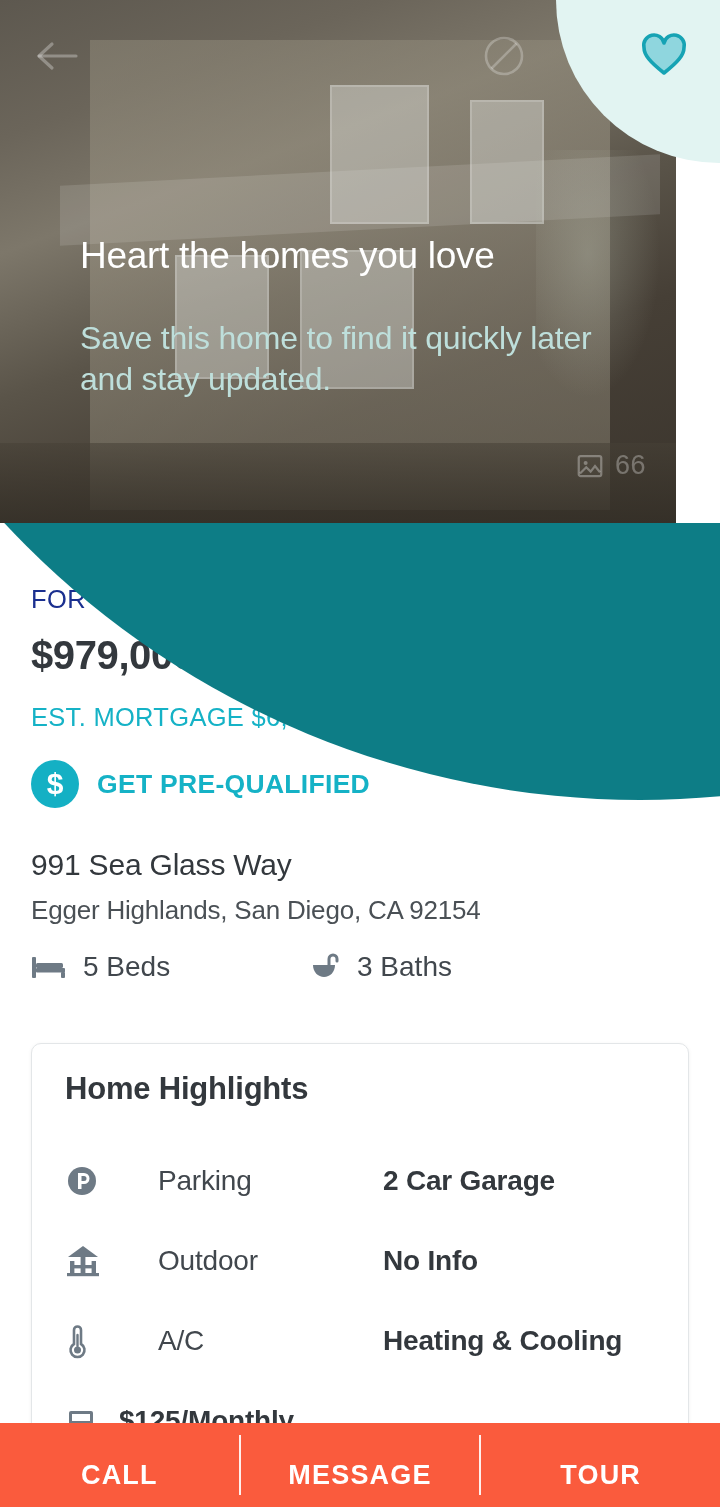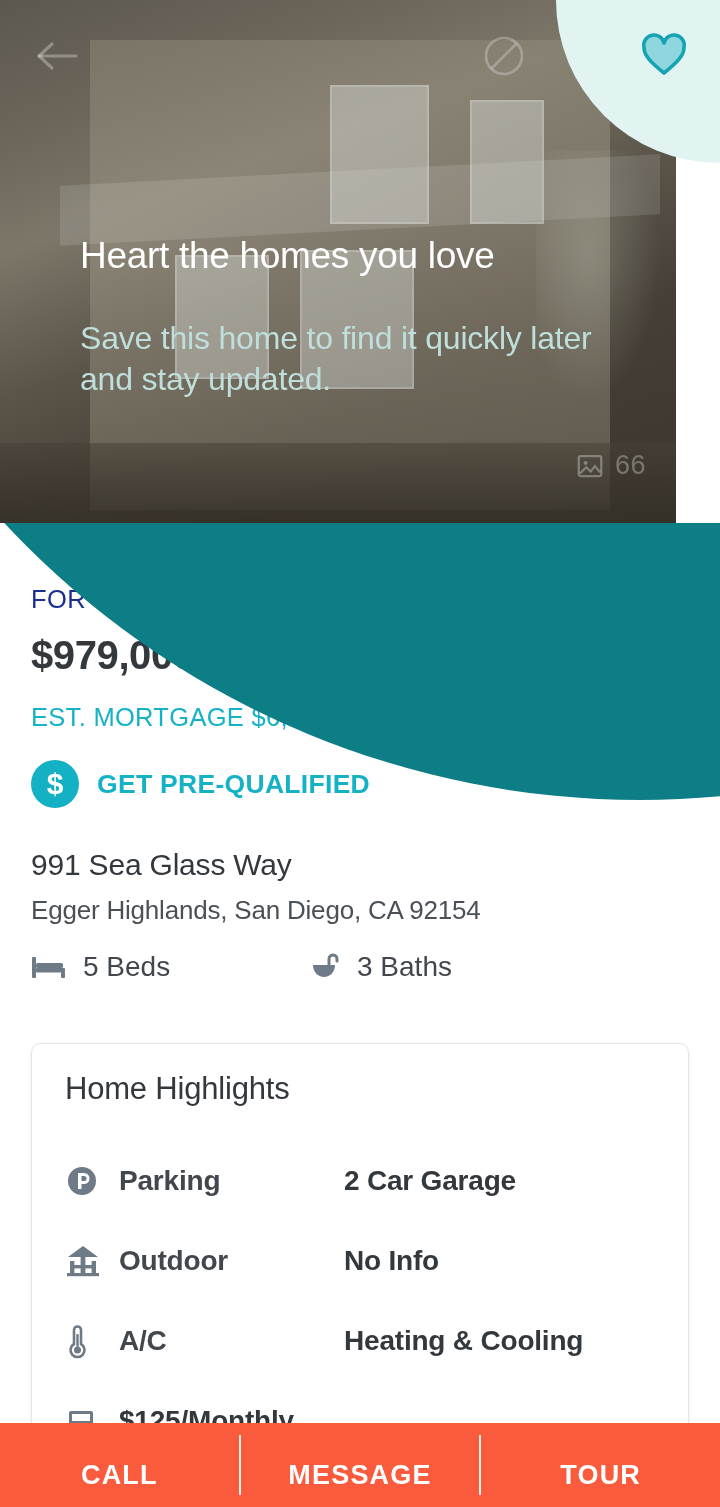--- a/index.html
+++ b/index.html
@@ -102,7 +102,7 @@
   }
   .card h2{
     margin:0;position:absolute;left:33px;top:27px;
-    font-size:31px;font-weight:normal;color:#33383d;letter-spacing:-.2px;
+    font-size:31px;font-weight:bold;color:#33383d;letter-spacing:-.2px;
   }
   .hl-row{position:absolute;left:33px;width:590px;height:46px;display:flex;align-items:center;}
   .hl-row .ic{width:54px;flex:none;display:flex;align-items:center;}

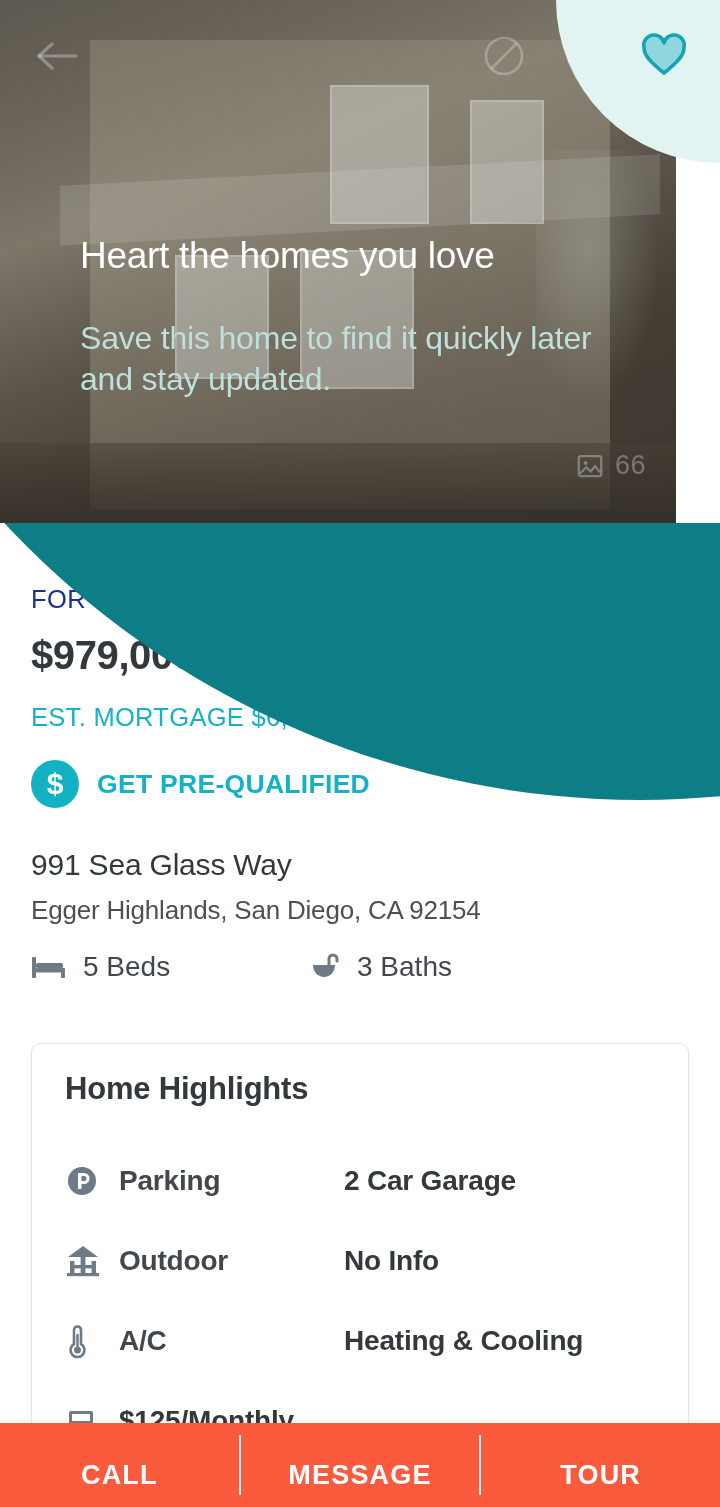--- a/index.html
+++ b/index.html
@@ -106,7 +106,7 @@
   }
   .hl-row{position:absolute;left:33px;width:590px;height:46px;display:flex;align-items:center;}
   .hl-row .ic{width:54px;flex:none;display:flex;align-items:center;}
-  .hl-row .lab{font-size:28px;color:#41474d;font-weight:700;width:225px;letter-spacing:-.2px;}
+  .hl-row .lab{font-size:28px;color:#41474d;font-weight:400;width:225px;letter-spacing:-.2px;margin-left:39px;}
   .hl-row .val{font-size:28px;color:#33383d;font-weight:bold;letter-spacing:-.2px;}
   .r0{top:114px;} .r1{top:194px;} .r2{top:274px;} .r3{top:354px;}
 

